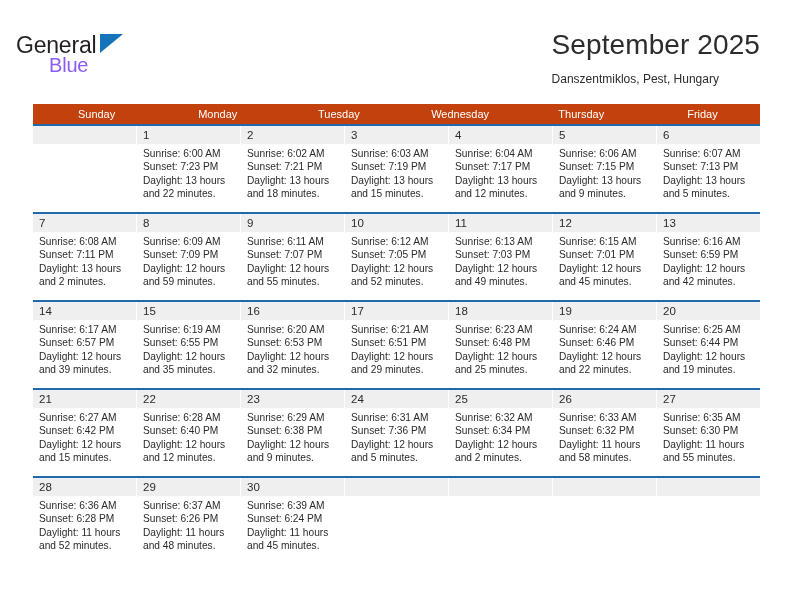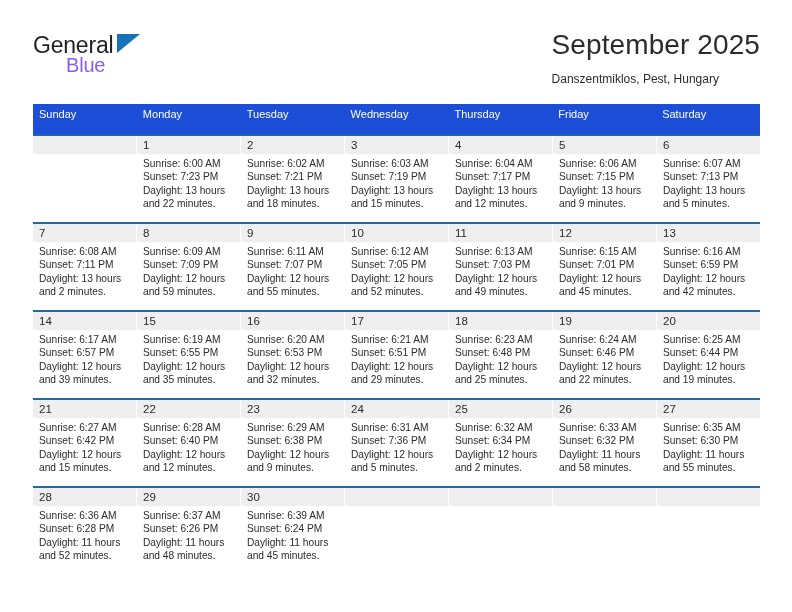--- a/index.html
+++ b/index.html
@@ -25,7 +25,7 @@
   
   .header {
     position: absolute;
-    left: 33px;
+    left: 16px;
     top: 28px;
     right: 32px;
     height: 68px;

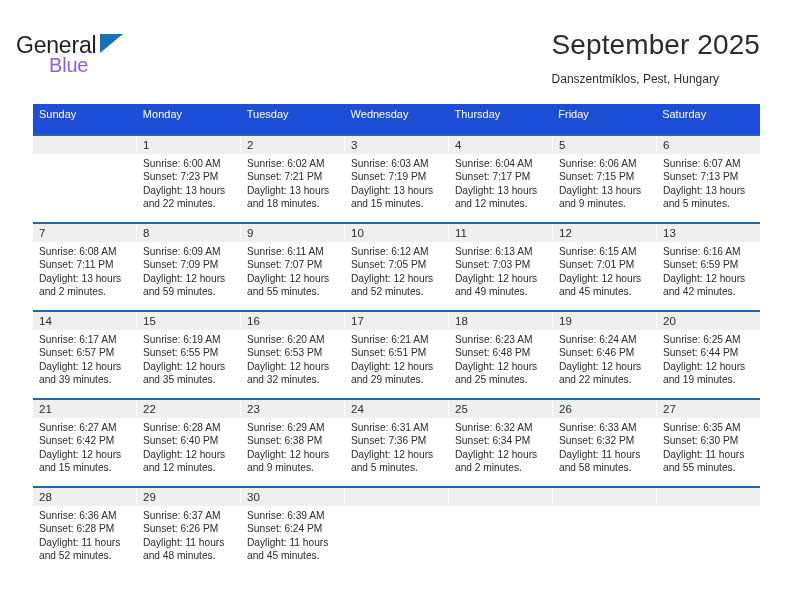--- a/index.html
+++ b/index.html
@@ -100,8 +100,9 @@
 
   .weekday-row {
     display: flex;
-    background: #1d4ed8;
-    height: 30px;
+    background: #c2410c;
+    height: 20px;
+    text-align: center;
   }
   .weekday {
     flex: 1 1 0;

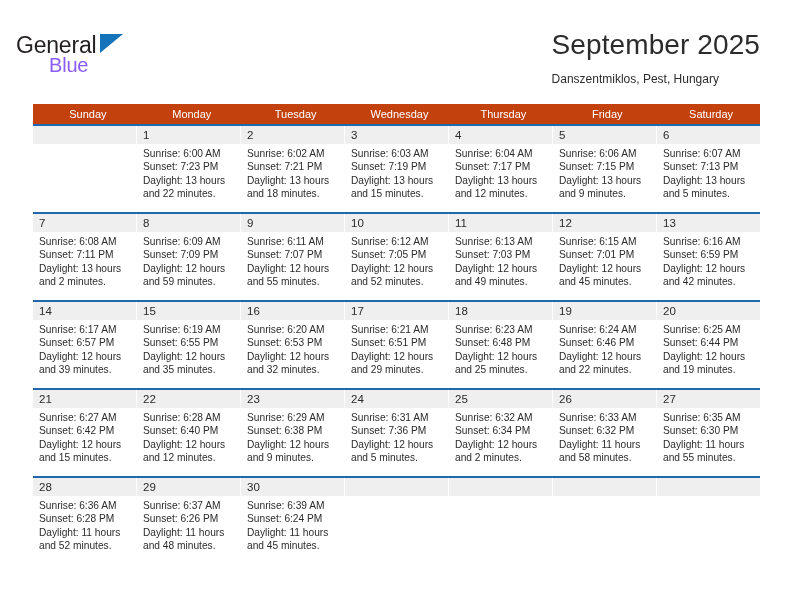--- a/index.html
+++ b/index.html
@@ -190,7 +190,6 @@
       <div class="weekday">Wednesday</div>
       <div class="weekday">Thursday</div>
       <div class="weekday">Friday</div>
-      <div class="weekday">Saturday</div>
     </div>
 
     <div class="week-row">

